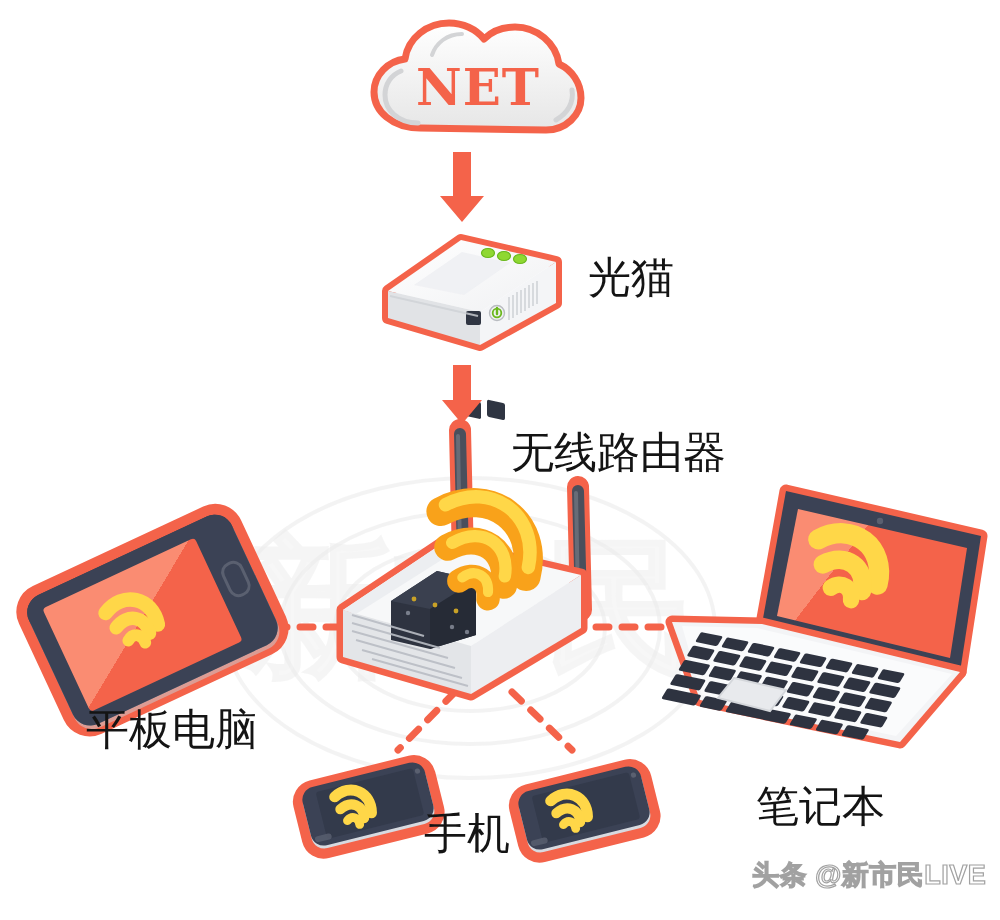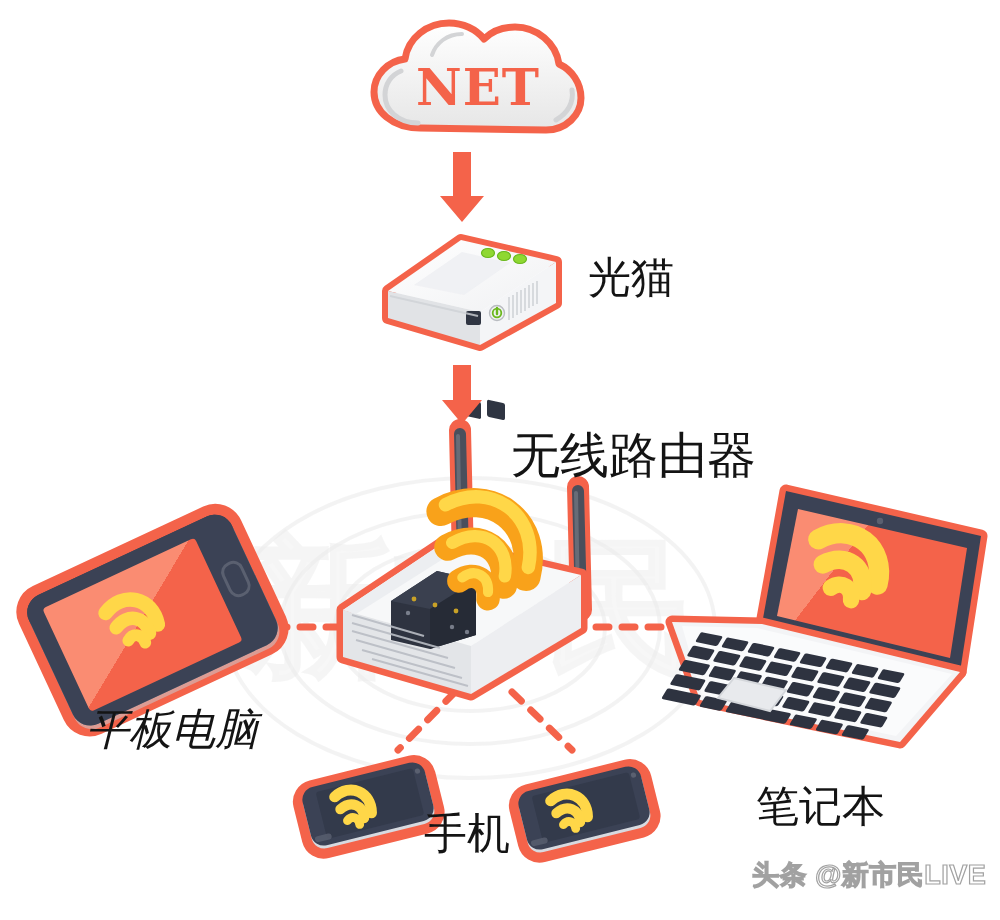--- a/index.html
+++ b/index.html
@@ -34,7 +34,7 @@
     text-align: center;
   }
   #label-modem      { left: 588px; top: 256px; font-size: 43px; }
-  #label-router     { left: 511px; top: 431px; font-size: 49px; }
+  #label-router     { left: 511px; top: 431px; font-size: 43px; }
   #label-tablet     { left: 86px;  top: 708px; font-size: 43px; font-style: italic; }
   #label-laptop     { left: 756px; top: 785px; font-size: 43px; }
   #label-phone      { left: 424px; top: 812px; font-size: 43px; }

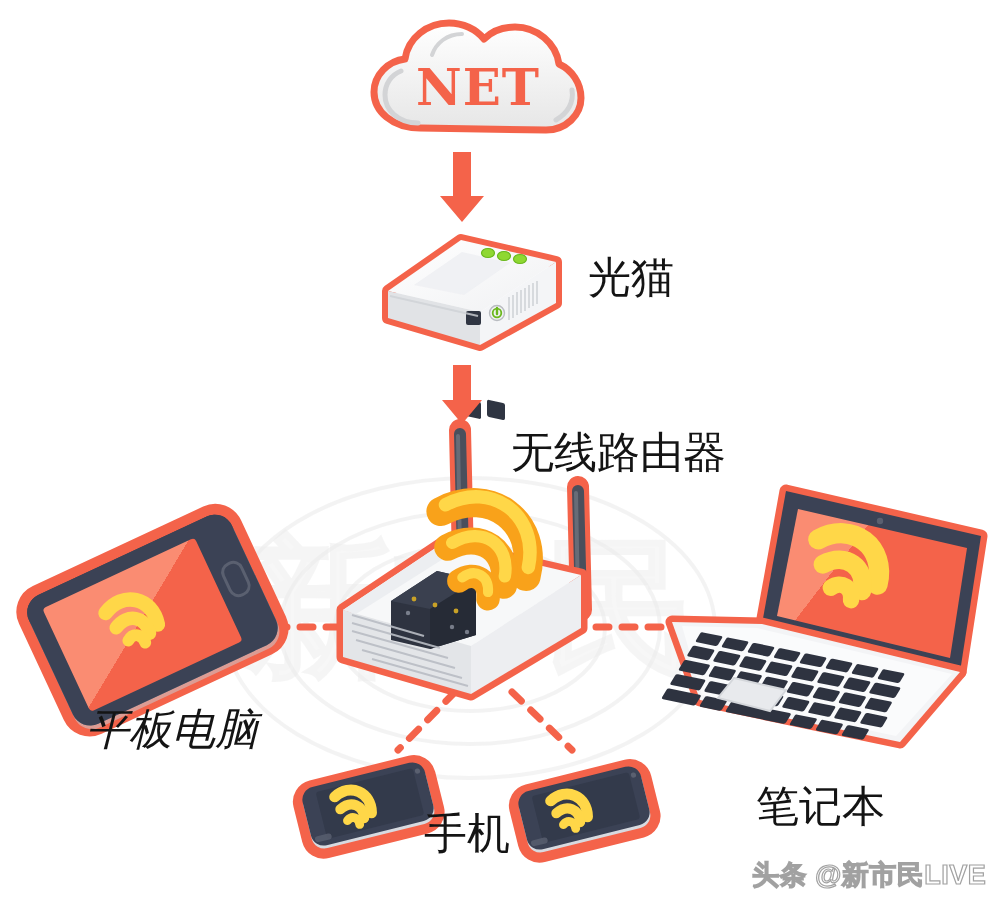--- a/index.html
+++ b/index.html
@@ -35,7 +35,7 @@
   }
   #label-modem      { left: 588px; top: 256px; font-size: 43px; }
   #label-router     { left: 511px; top: 431px; font-size: 43px; }
-  #label-tablet     { left: 86px;  top: 708px; font-size: 43px; font-style: italic; }
+  #label-tablet     { left: 86px;  top: 708px; font-size: 43px; }
   #label-laptop     { left: 756px; top: 785px; font-size: 43px; }
   #label-phone      { left: 424px; top: 812px; font-size: 43px; }
   #watermark-text {

